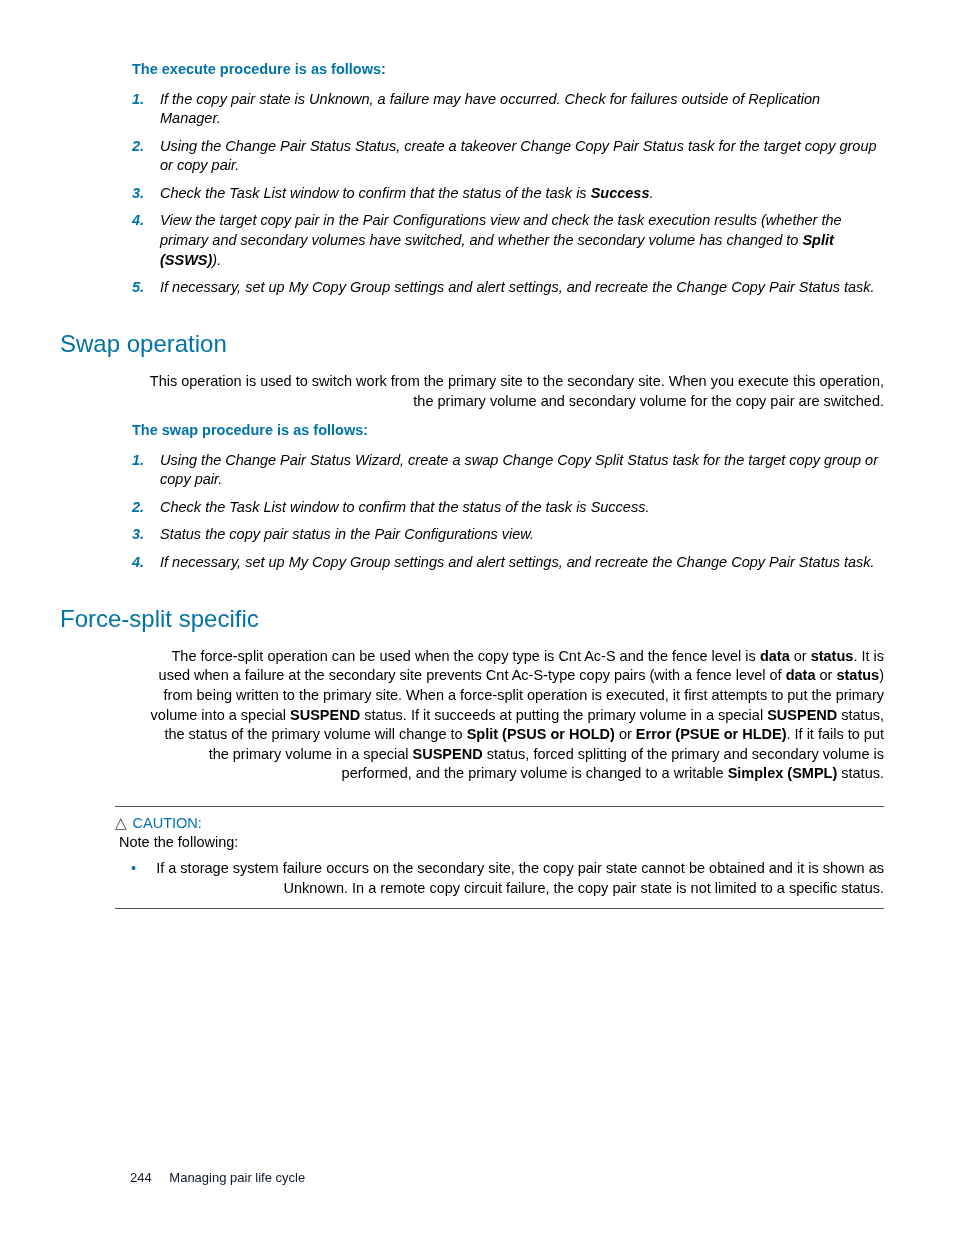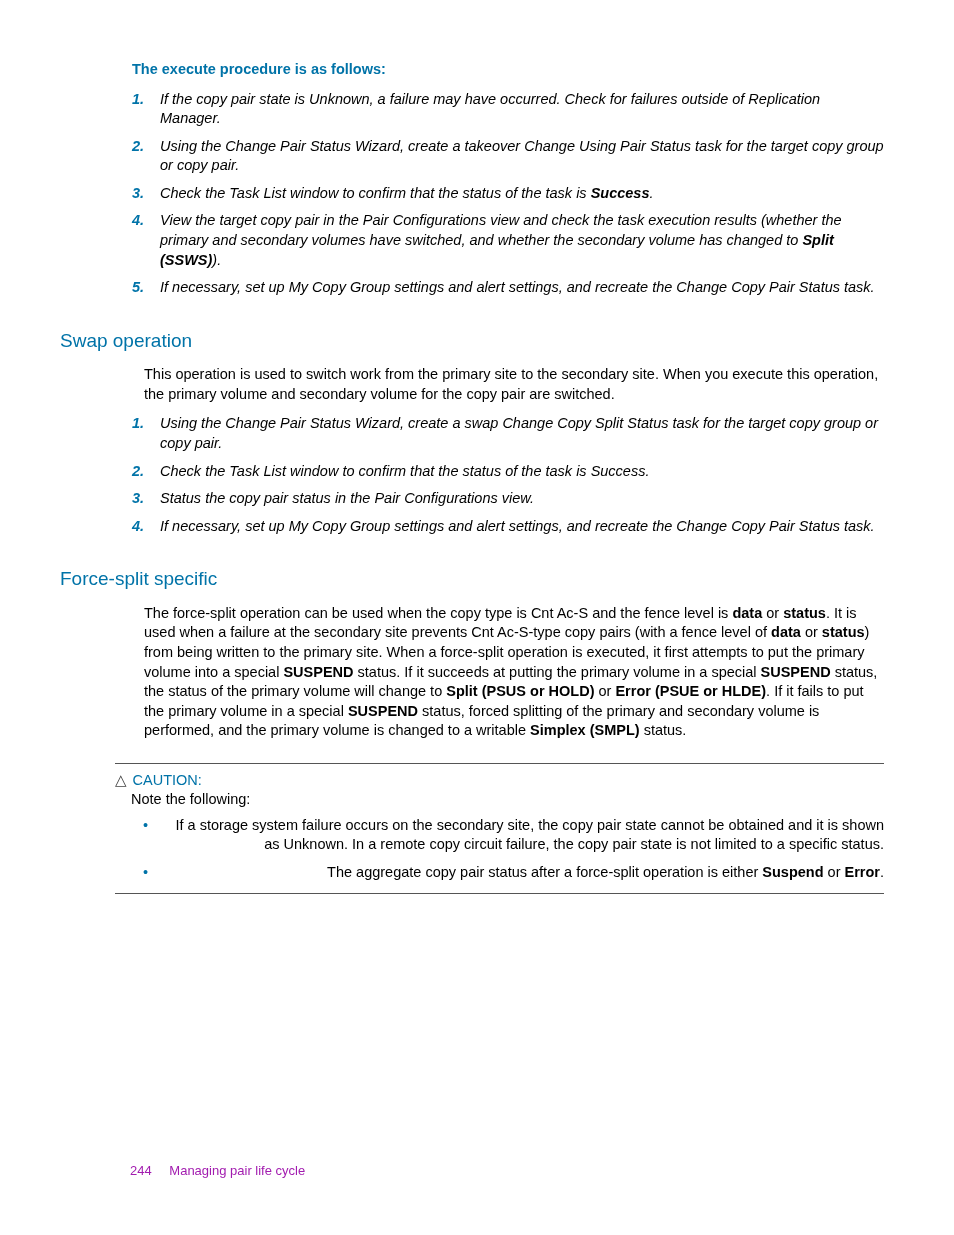--- a/index.html
+++ b/index.html
@@ -116,7 +116,7 @@
   </div>
   <ol class="proc">
     <li>If the copy pair state is Unknown, a failure may have occurred. Check for failures outside of Replication Manager.</li>
-    <li>Using the Change Pair Status Wizard, create a takeover Change Using Pair Status task for the target copy group or copy pair.</li>
+    <li>Using the Change Pair Status Status, create a takeover Change Copy Pair Status task for the target copy group or copy pair.</li>
     <li>
       <span>Check the Task List window to confirm that the status of the task is </span><span class="strong">Success</span><span>.</span>
     </li>

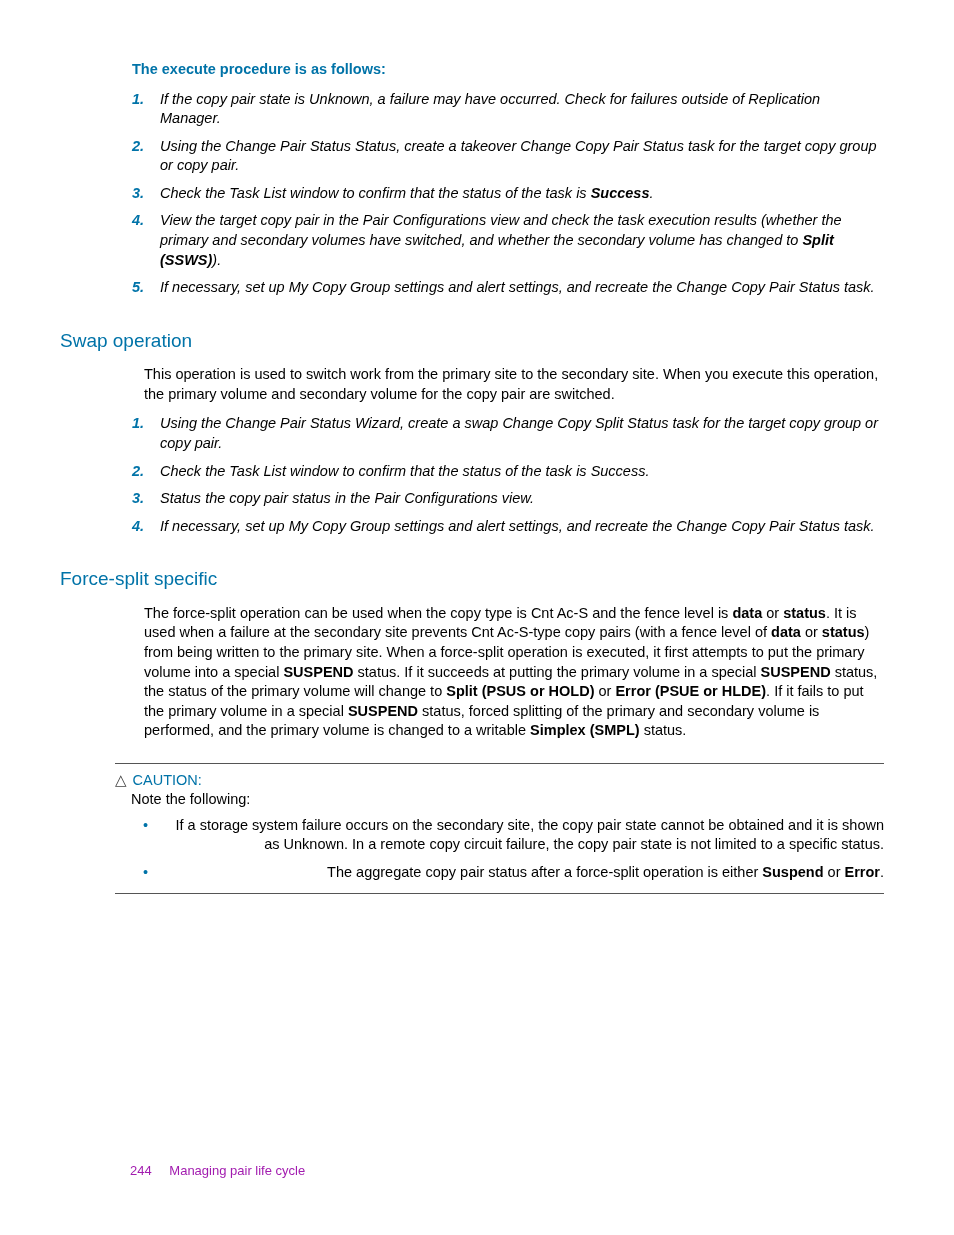--- a/index.html
+++ b/index.html
@@ -26,7 +26,7 @@
   }
   .heading {
     color: #0073a8;
-    font-size: 19px;
+    font-size: 24px;
     font-weight: normal;
     margin: 30px 0 12px 0;
   }

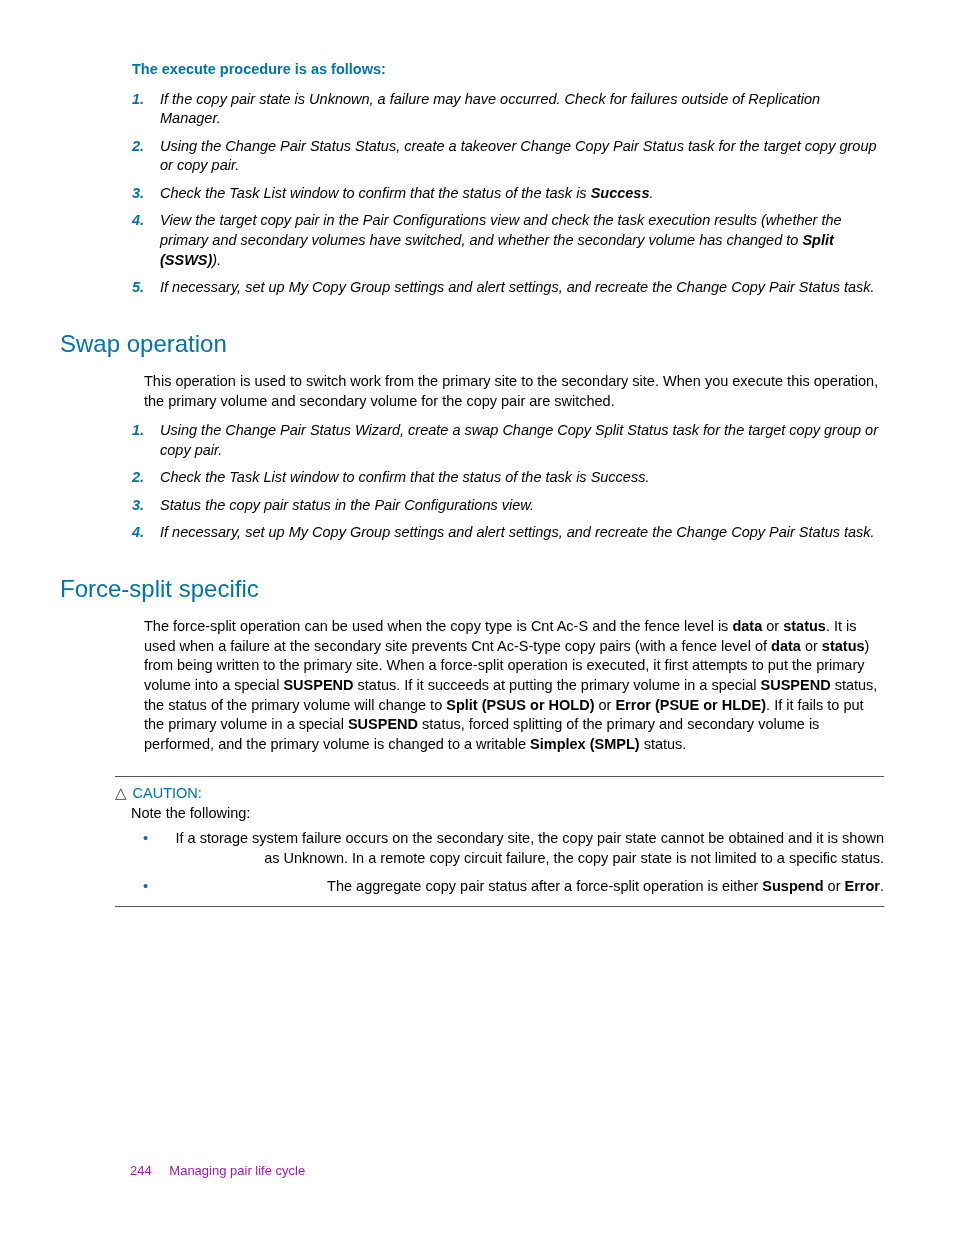--- a/index.html
+++ b/index.html
@@ -57,6 +57,7 @@
   }
   .para {
     margin: 0 0 10px 12px;
+    text-align: right;
   }
   .strong { font-weight: bold; }
   .caution-box {

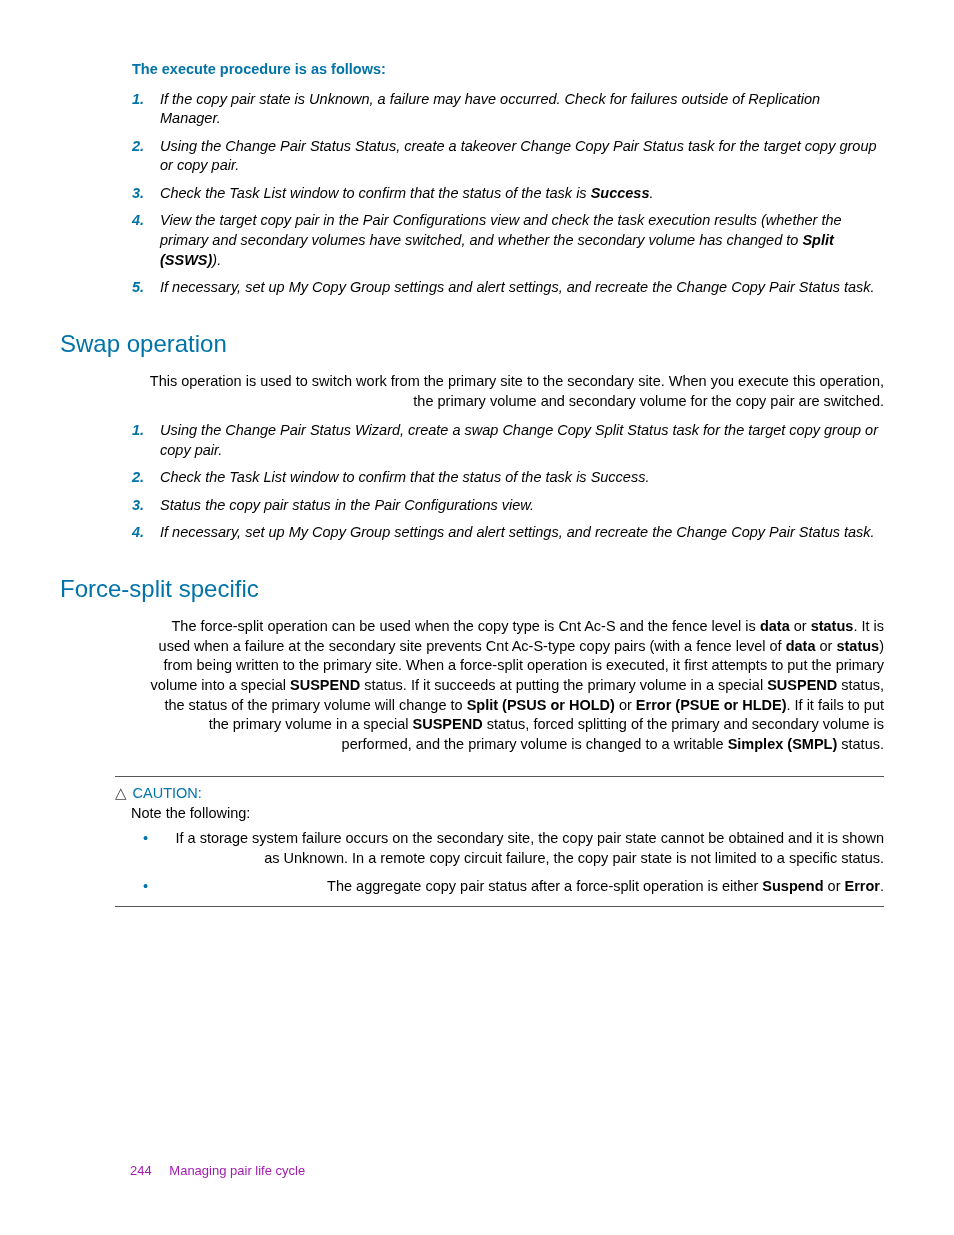--- a/index.html
+++ b/index.html
@@ -130,6 +130,7 @@
   <h2 class="heading">Swap operation</h2>
   <div class="body-indent">
     <p class="para">This operation is used to switch work from the primary site to the secondary site. When you execute this operation, the primary volume and secondary volume for the copy pair are switched.</p>
+    <p class="subhead">The swap procedure is as follows:</p>
   </div>
   <ol class="proc">
     <li>Using the Change Pair Status Wizard, create a swap Change Copy Split Status task for the target copy group or copy pair.</li>

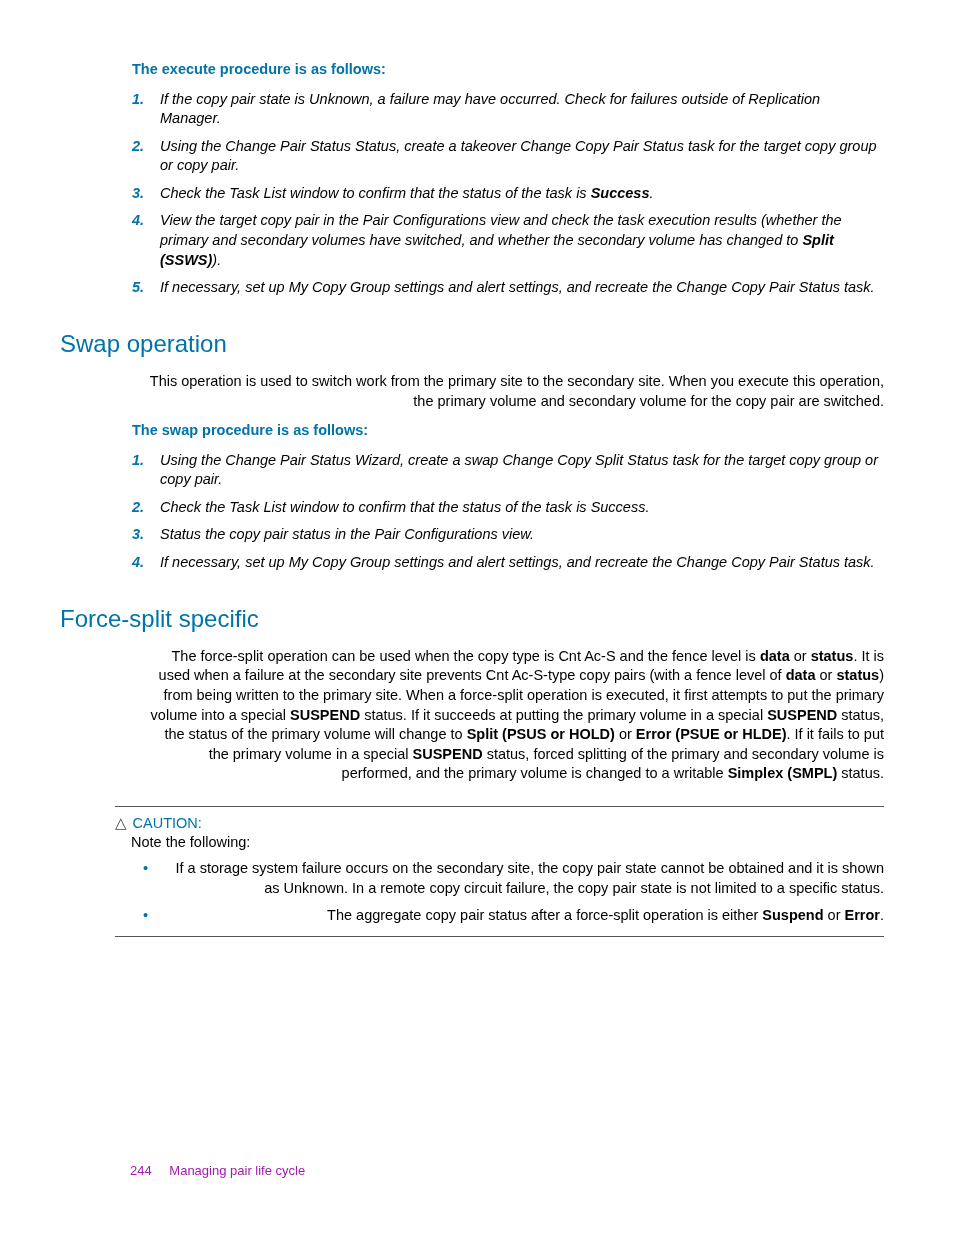--- a/index.html
+++ b/index.html
@@ -79,7 +79,7 @@
     color: #444;
   }
   .caution-body {
-    margin-left: 16px;
+    margin-left: 4px;
   }
   ul.bullets {
     margin: 6px 0 0 0;

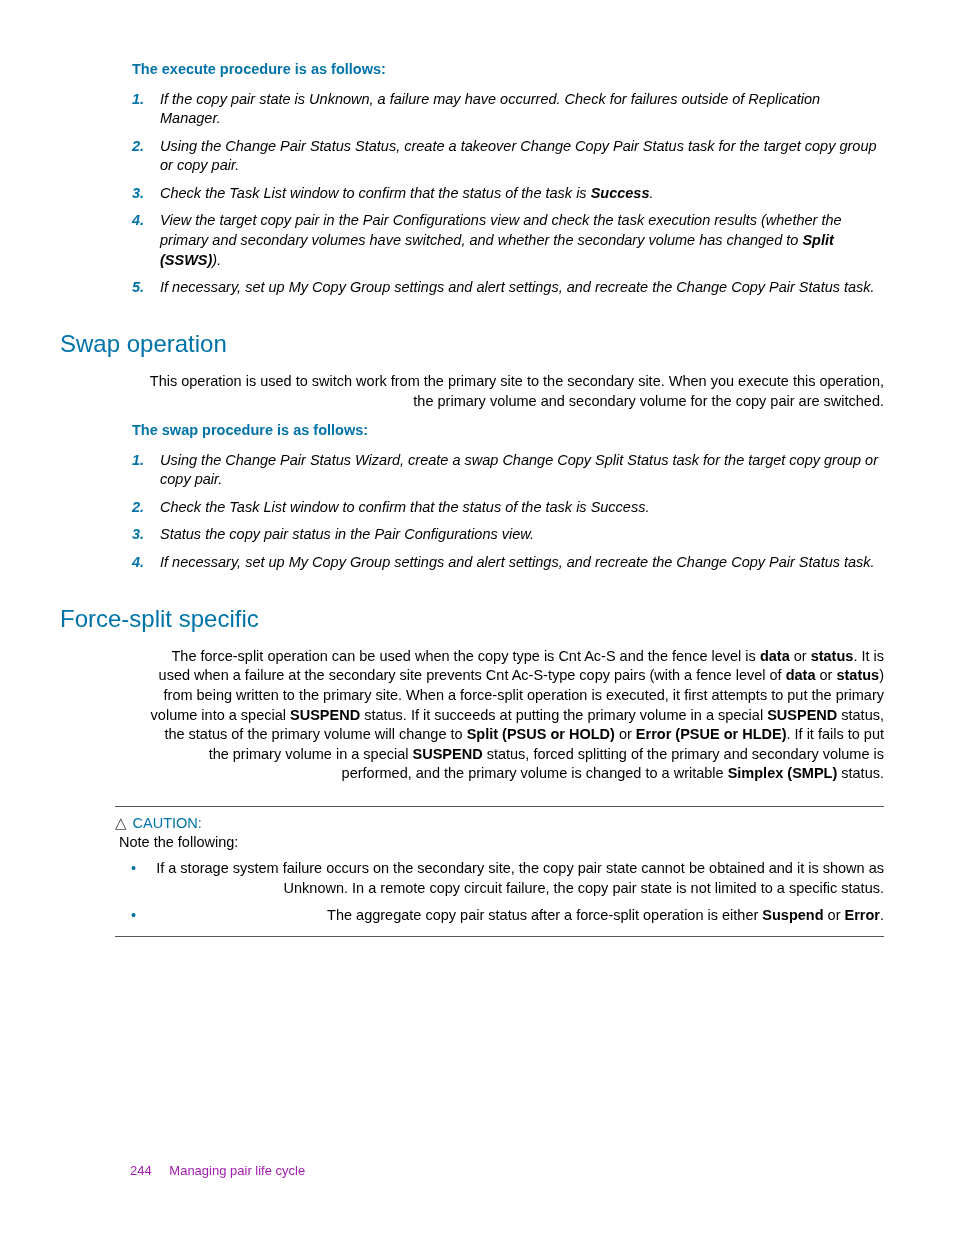--- a/index.html
+++ b/index.html
@@ -155,9 +155,6 @@
       <div>Note the following:</div>
       <ul class="bullets">
         <li>If a storage system failure occurs on the secondary site, the copy pair state cannot be obtained and it is shown as Unknown. In a remote copy circuit failure, the copy pair state is not limited to a specific status.</li>
-        <li>
-          <span>The aggregate copy pair status after a force-split operation is either </span><span class="strong">Suspend</span><span> or </span><span class="strong">Error</span><span>.</span>
-        </li>
       </ul>
     </div>
     <hr class="hr" style="margin-top:10px;">

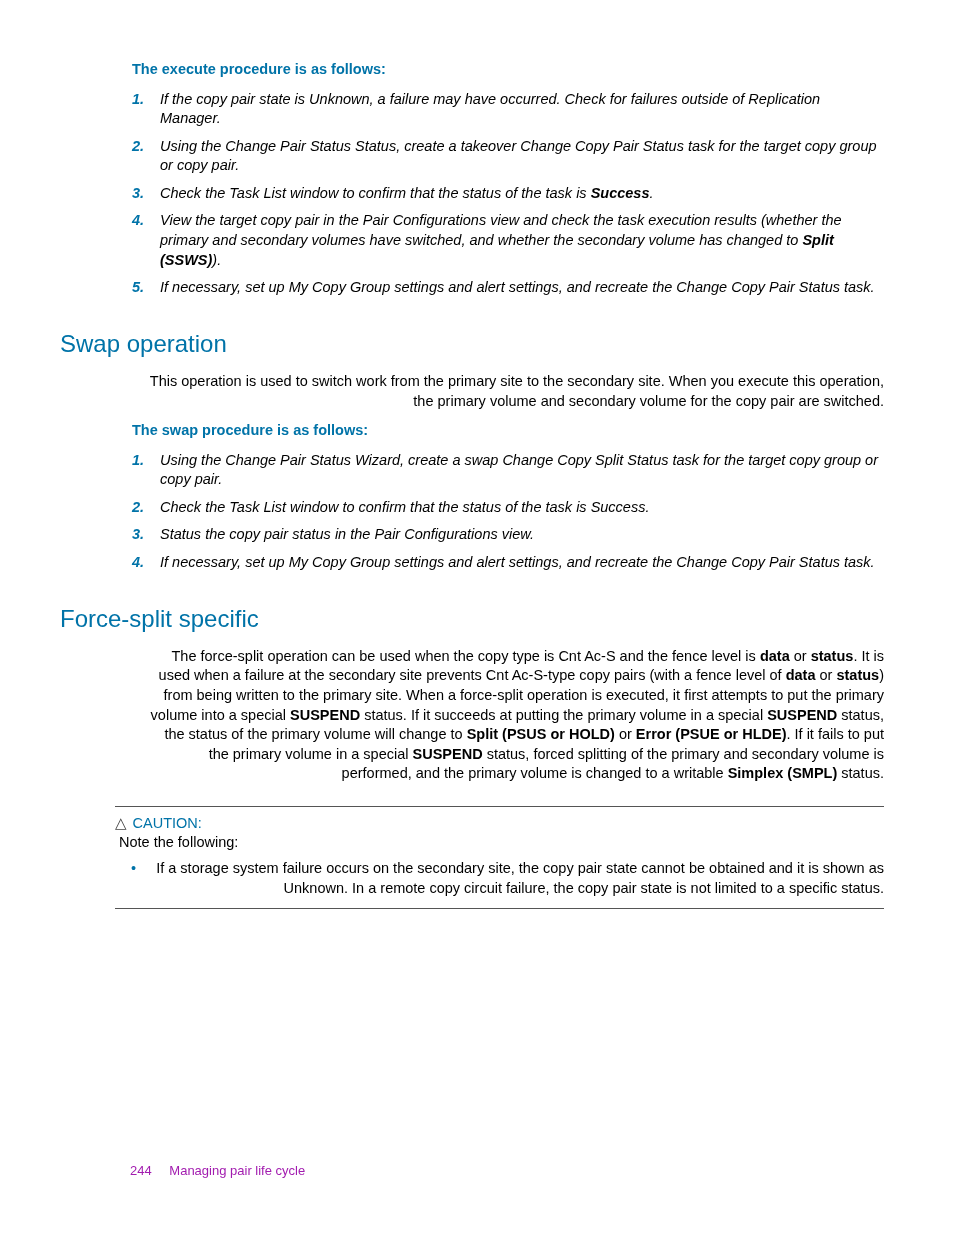--- a/index.html
+++ b/index.html
@@ -100,10 +100,10 @@
   }
   .footer {
     position: absolute;
-    bottom: 55px;
+    bottom: 48px;
     left: 130px;
     font-size: 13px;
-    color: #a21caf;
+    color: #0f172a;
   }
   .footer .pg { margin-right: 14px; }
 </style>

